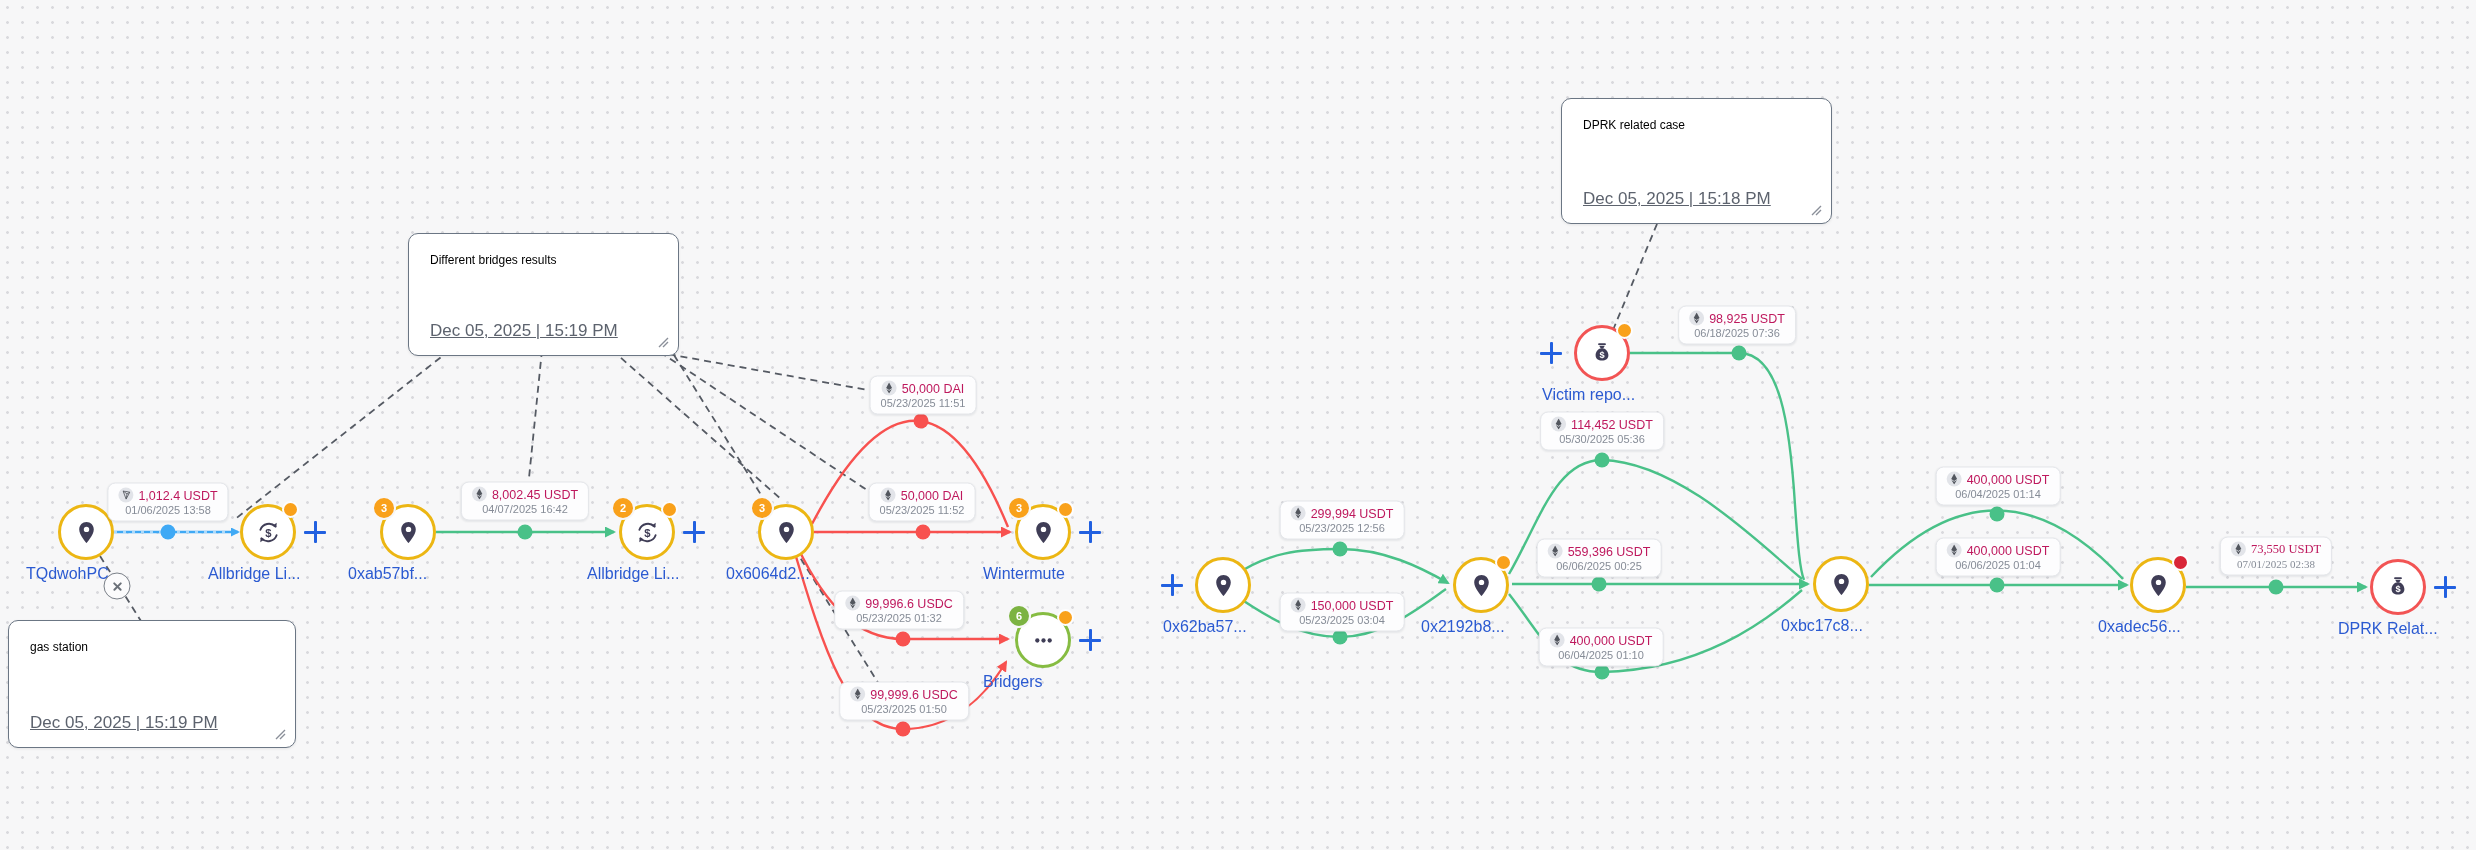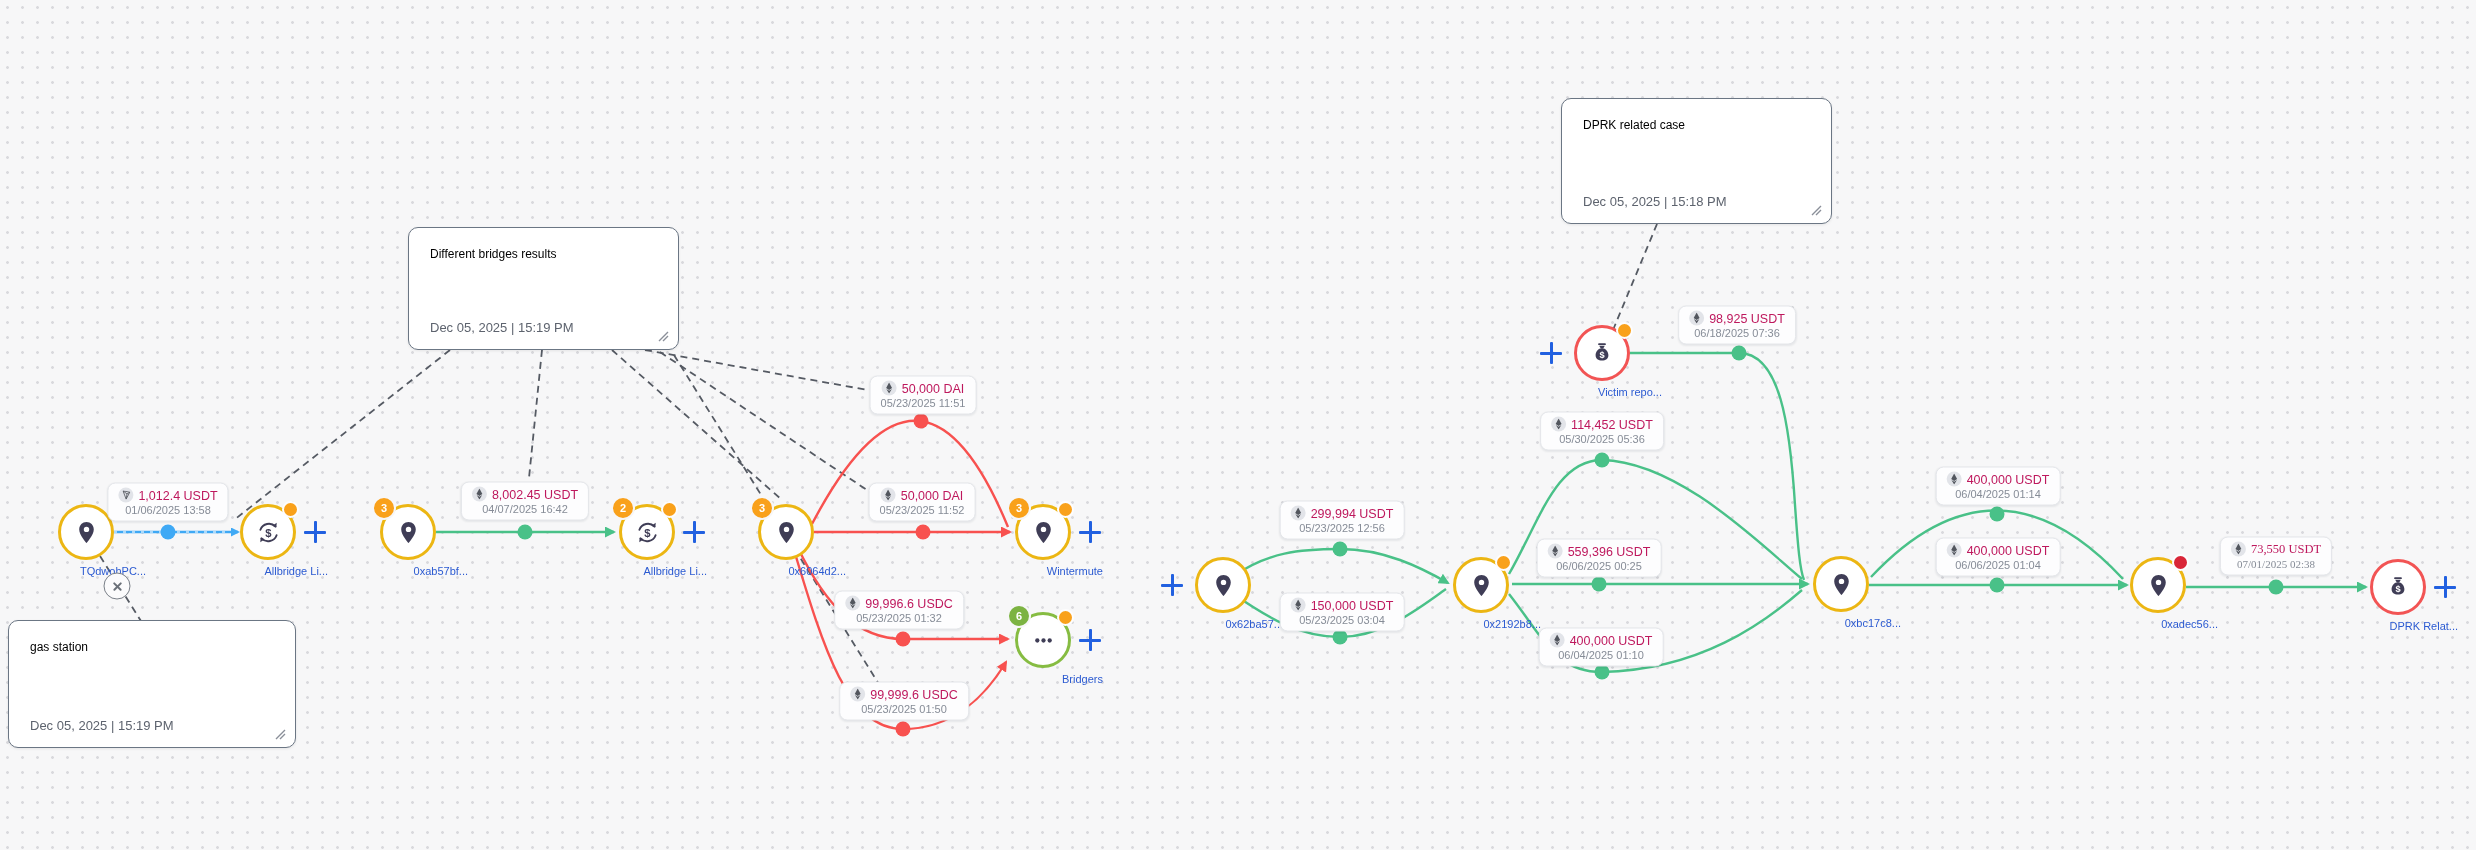--- a/index.html
+++ b/index.html
@@ -45,7 +45,7 @@
   .note{position:absolute;background:#fff;border:1px solid #6b7684;border-radius:10px;
     box-shadow:0 1px 3px rgba(0,0,0,.08);z-index:5;cursor:move;}
   .note-title{position:absolute;left:21px;top:19px;font-size:12px;color:#000000;}
-  .note-date{position:absolute;left:21px;bottom:14px;font-size:13px;color:#5d636e;}
+  .note-date{position:absolute;left:21px;bottom:14px;font-size:17px;color:#5d636e;text-decoration:underline;}
   .resize{position:absolute;right:9px;bottom:7px;cursor:nwse-resize;}
 
   

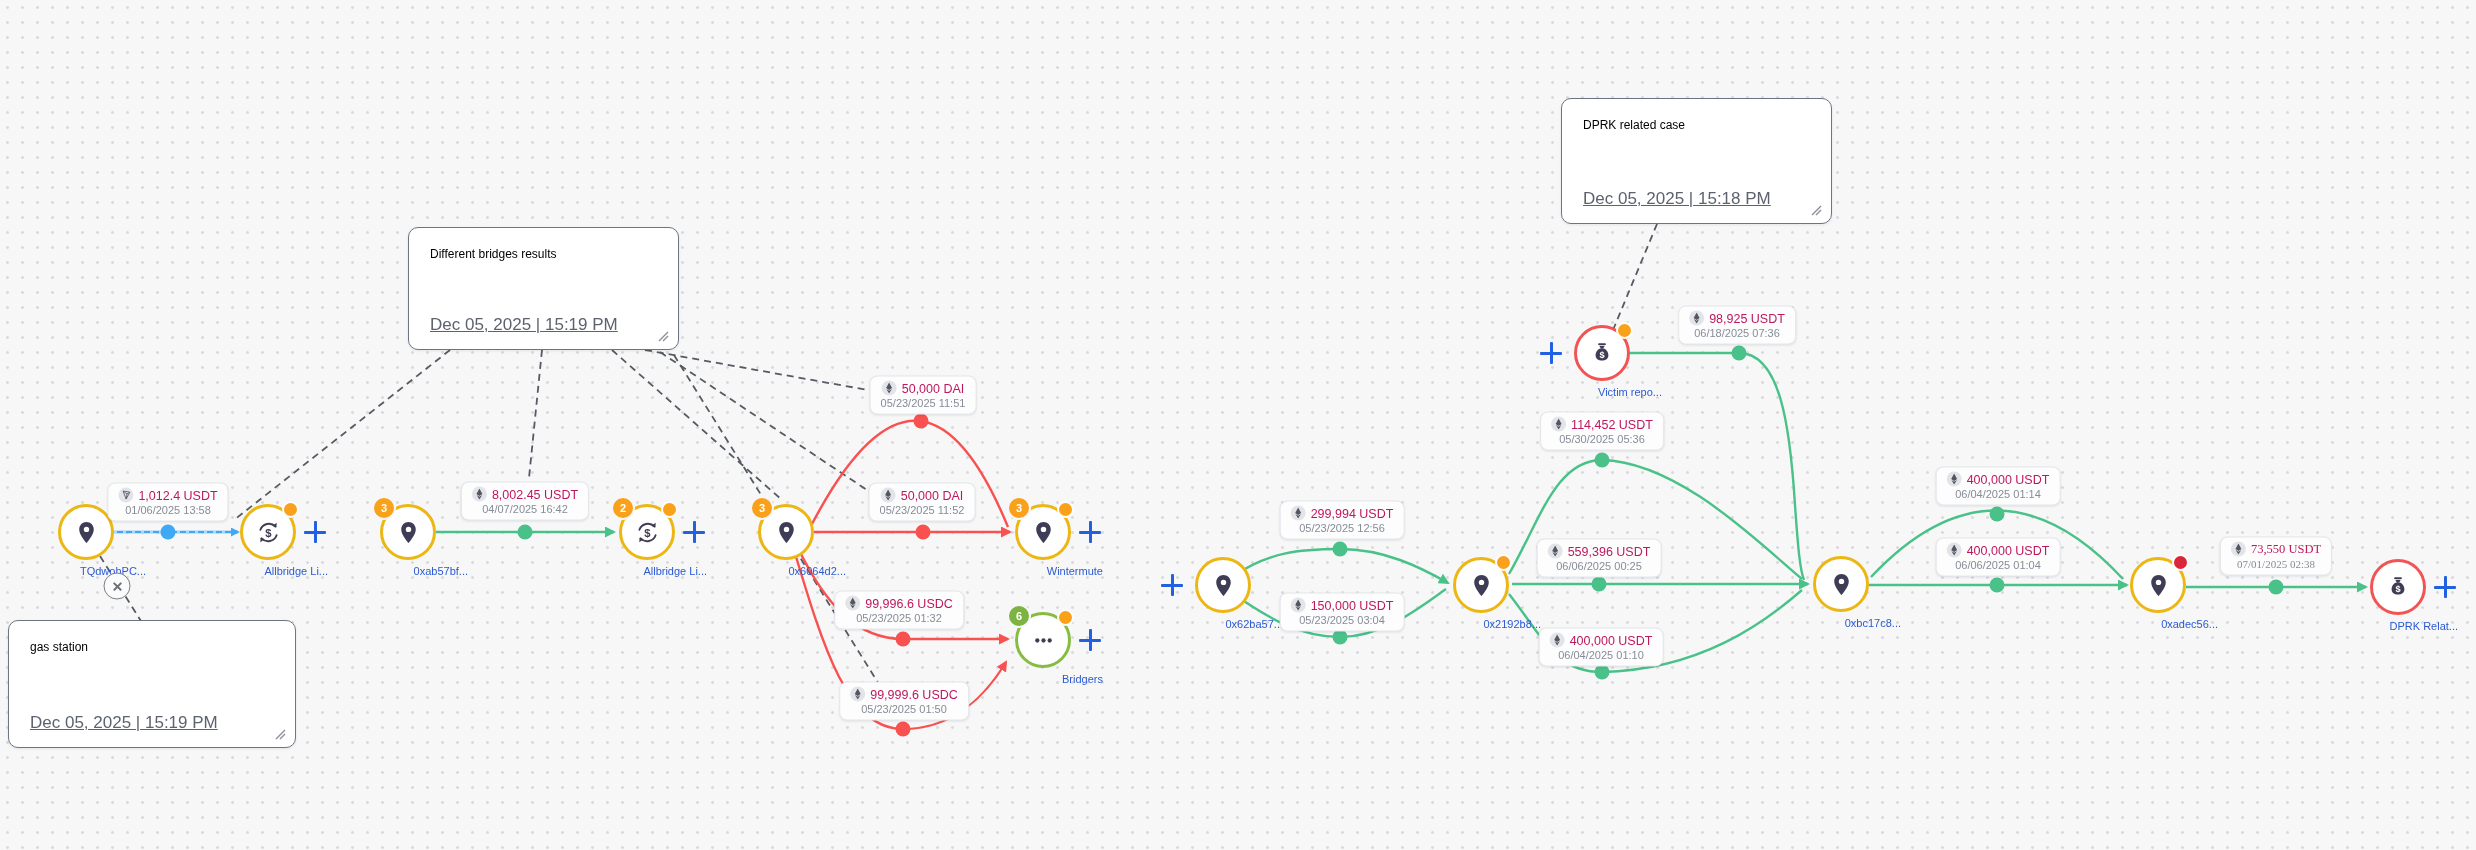--- a/index.html
+++ b/index.html
@@ -164,7 +164,7 @@
       </svg>
   </div>
 
-  <div class="note" style="left:408px;top:227px;width:269px;height:121px;">
+  <div class="note" style="left:408px;top:233px;width:269px;height:121px;">
     <div class="note-title">Different bridges results</div>
     <div class="note-date">Dec 05, 2025 | 15:19 PM</div>
     <svg class="resize" width="12" height="12">

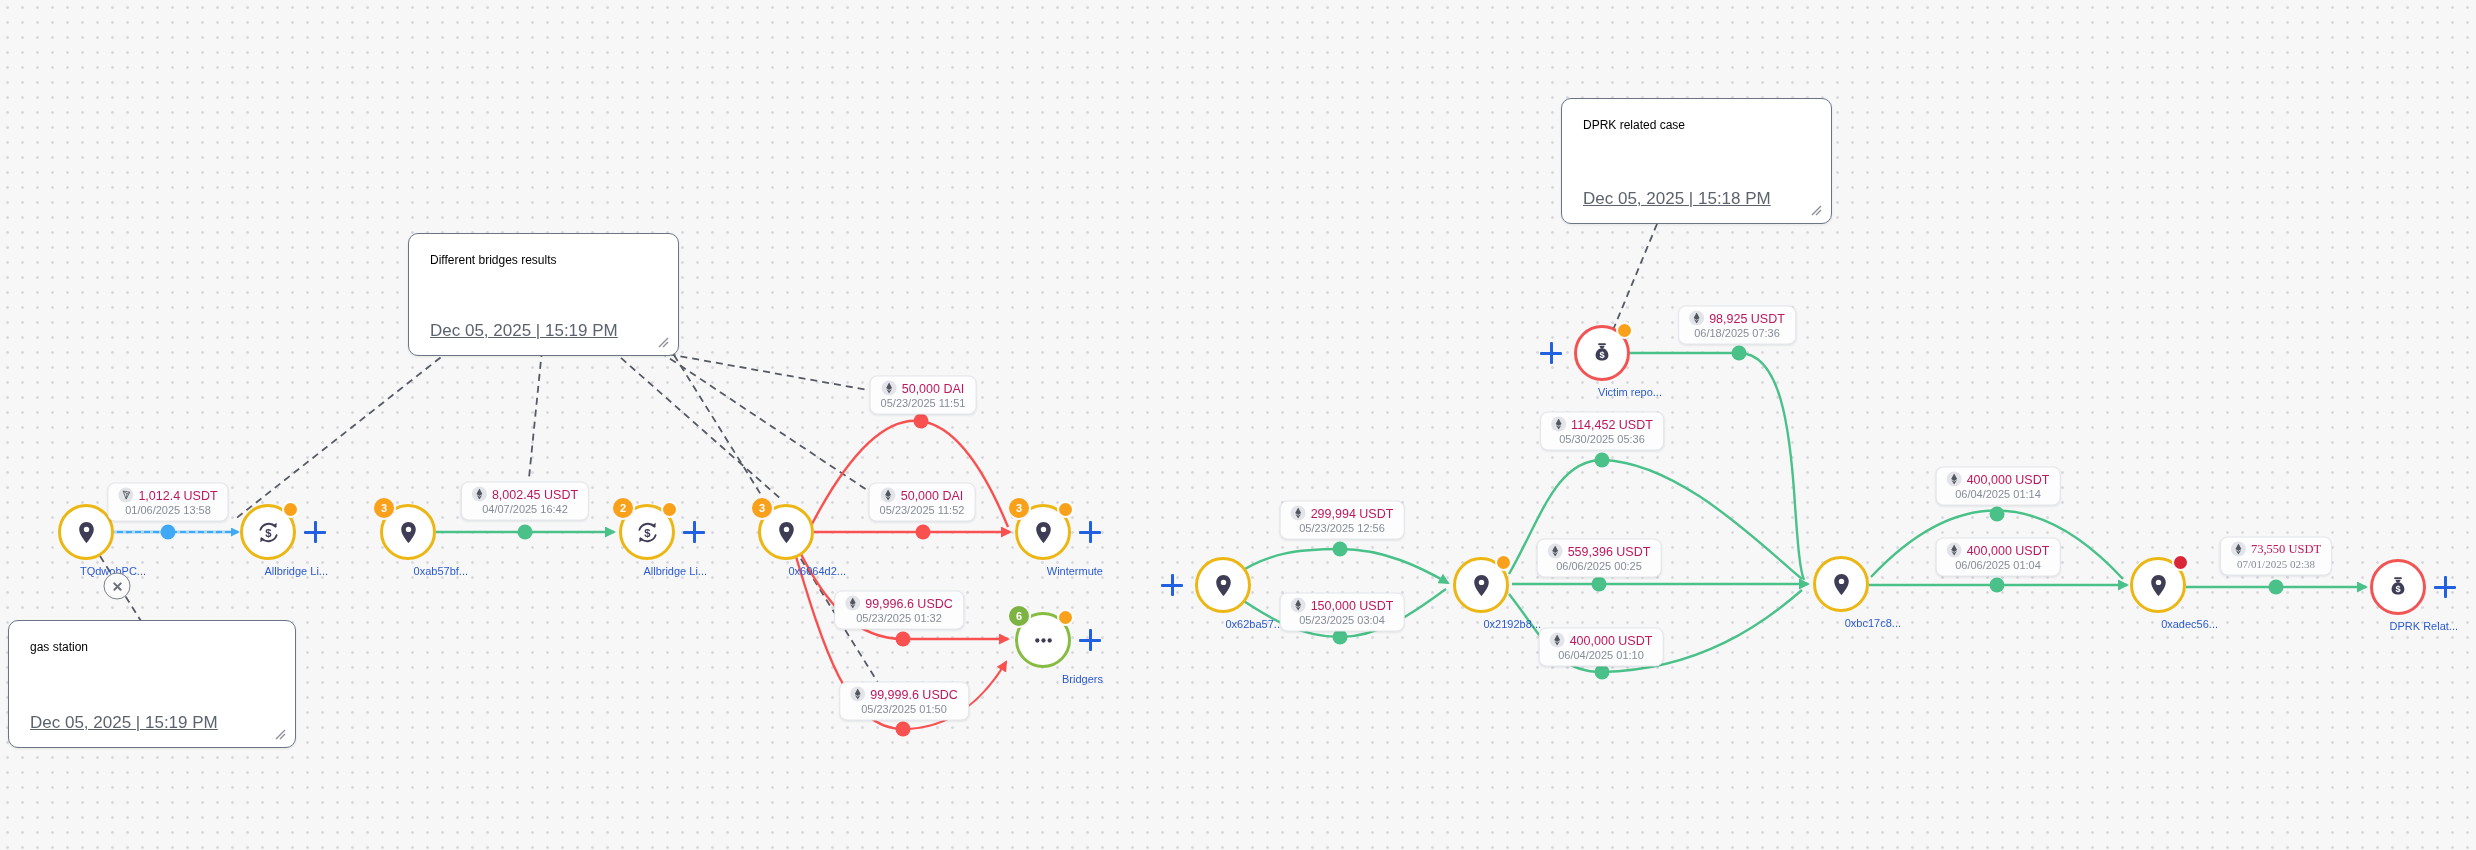--- a/index.html
+++ b/index.html
@@ -24,7 +24,7 @@
     background:#f9a11b;border:2.5px solid #fdfdfe;z-index:4;}
   .ndot-red{background:#d92638;}
   .nlabel{position:absolute;top:61px;left:28px;transform:translateX(-50%);width:120px;
-    text-align:right;color:#2b5ad1;font-size:11px;white-space:nowrap;}
+    text-align:left;color:#2b5ad1;font-size:16px;white-space:nowrap;}
   .plus{position:absolute;top:17px;right:-30px;width:22px;height:22px;}
   .plus::before,.plus::after{content:"";position:absolute;background:#2160e0;border-radius:1px;}
   .plus::before{left:9.5px;top:0;width:3px;height:22px;}

